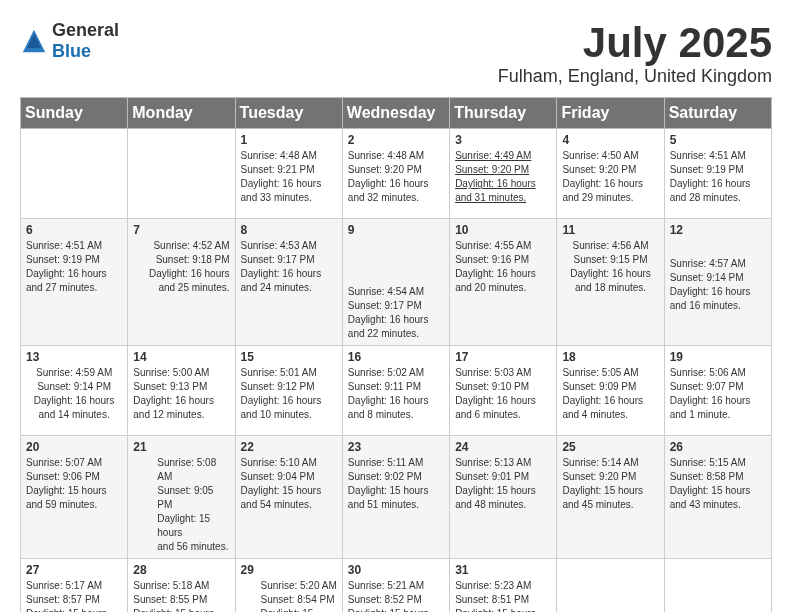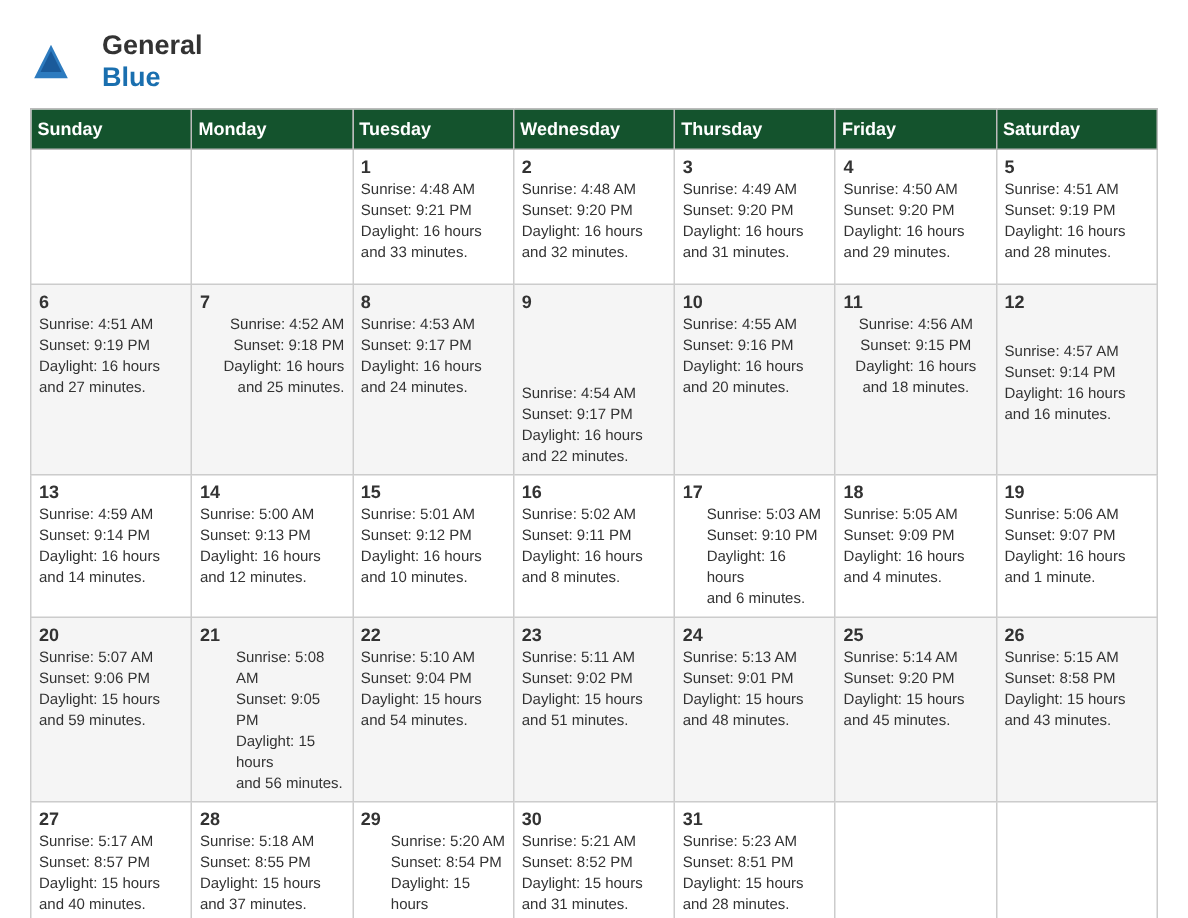--- a/index.html
+++ b/index.html
@@ -19,7 +19,7 @@
     .logo {
       display: flex;
       align-items: center;
-      gap: 20px;
+      gap: 4px;
     }
     .logo-text-general {
       font-size: 18px;

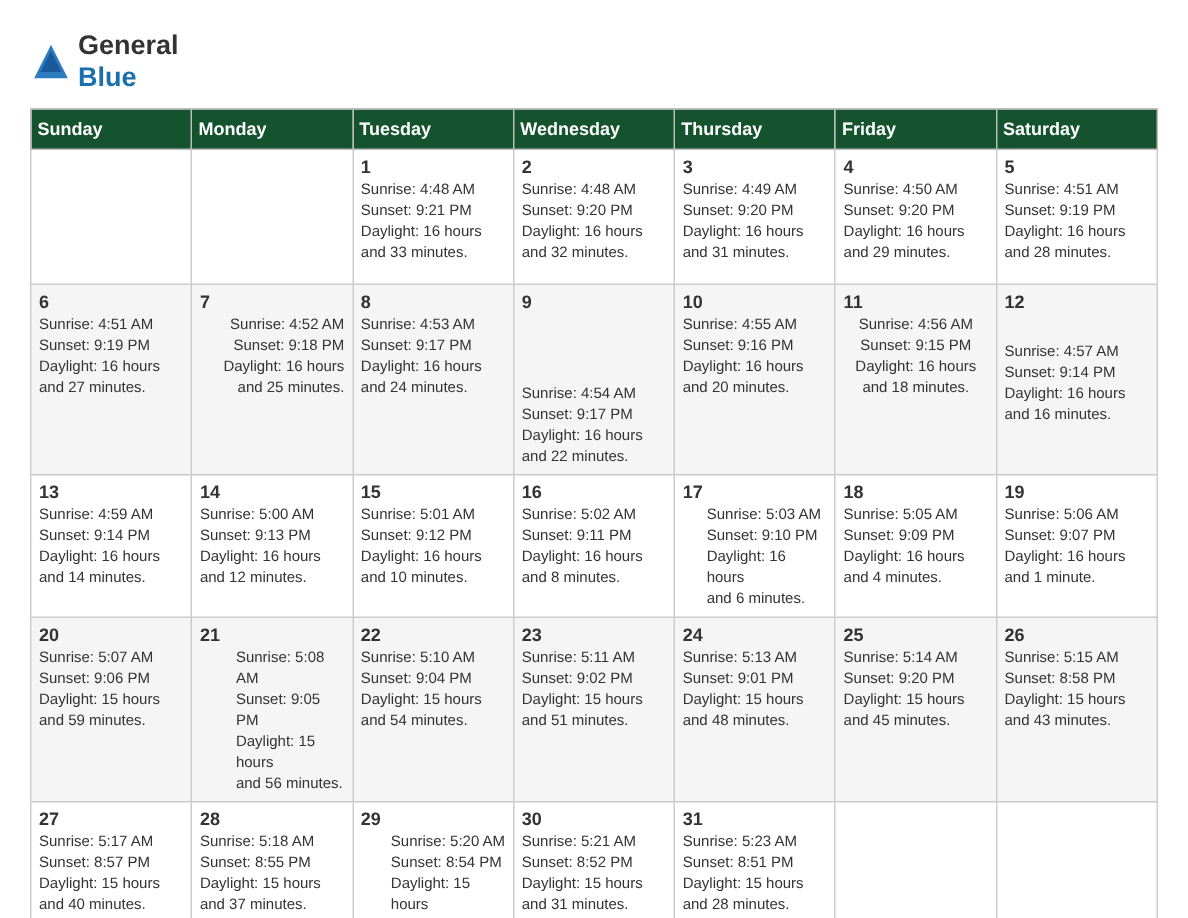--- a/index.html
+++ b/index.html
@@ -100,6 +100,10 @@
       <span class="logo-text-blue">Blue</span>
     </div>
   </div>
+  <div class="title-area">
+    <div class="month-title">July 2025</div>
+    <div class="location-title">Fulham, England, United Kingdom</div>
+  </div>
 </div>
 
 <table>

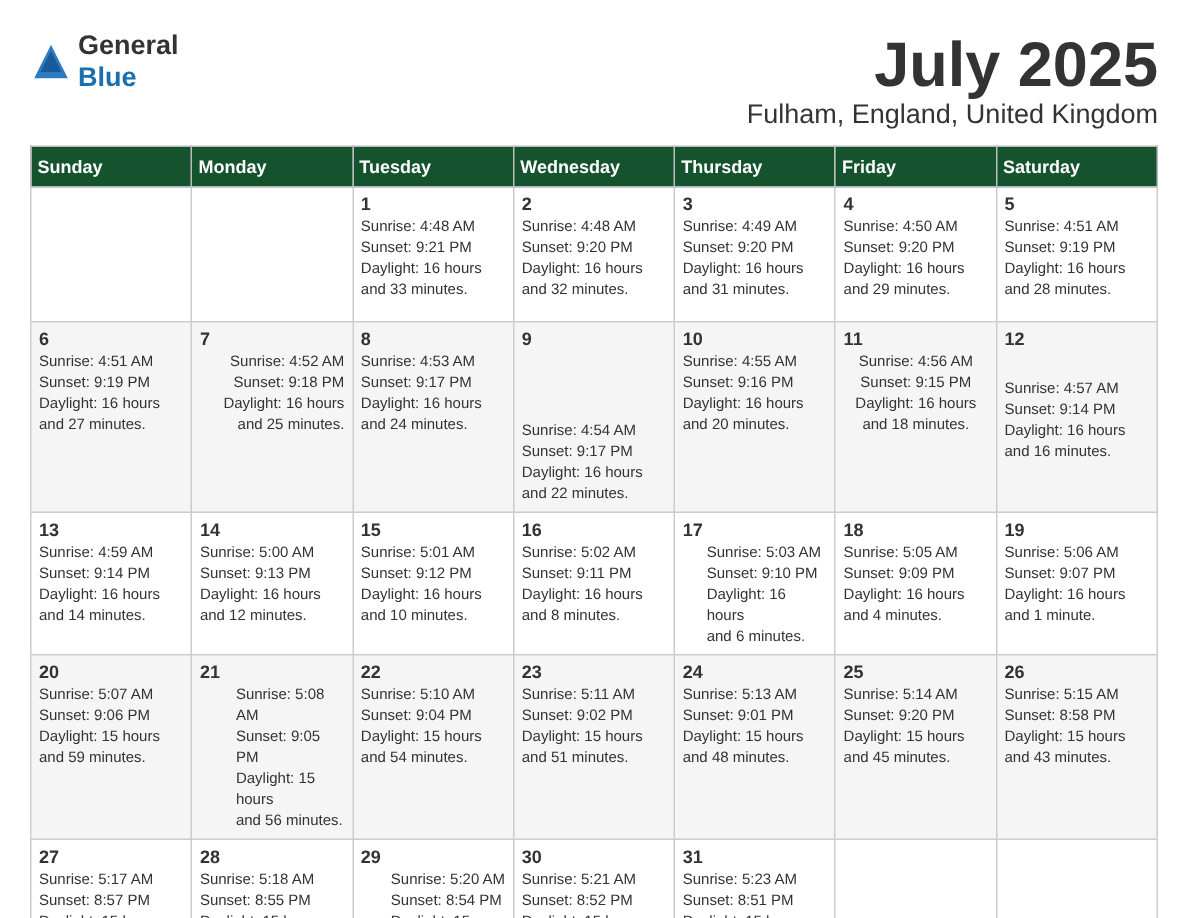--- a/index.html
+++ b/index.html
@@ -55,9 +55,9 @@
       table-layout: fixed;
     }
     thead th {
-      background-color: #14532d;
+      background-color: #737373;
       color: #fff;
-      font-size: 12px;
+      font-size: 16px;
       font-weight: bold;
       padding: 6px 4px;
       text-align: left;

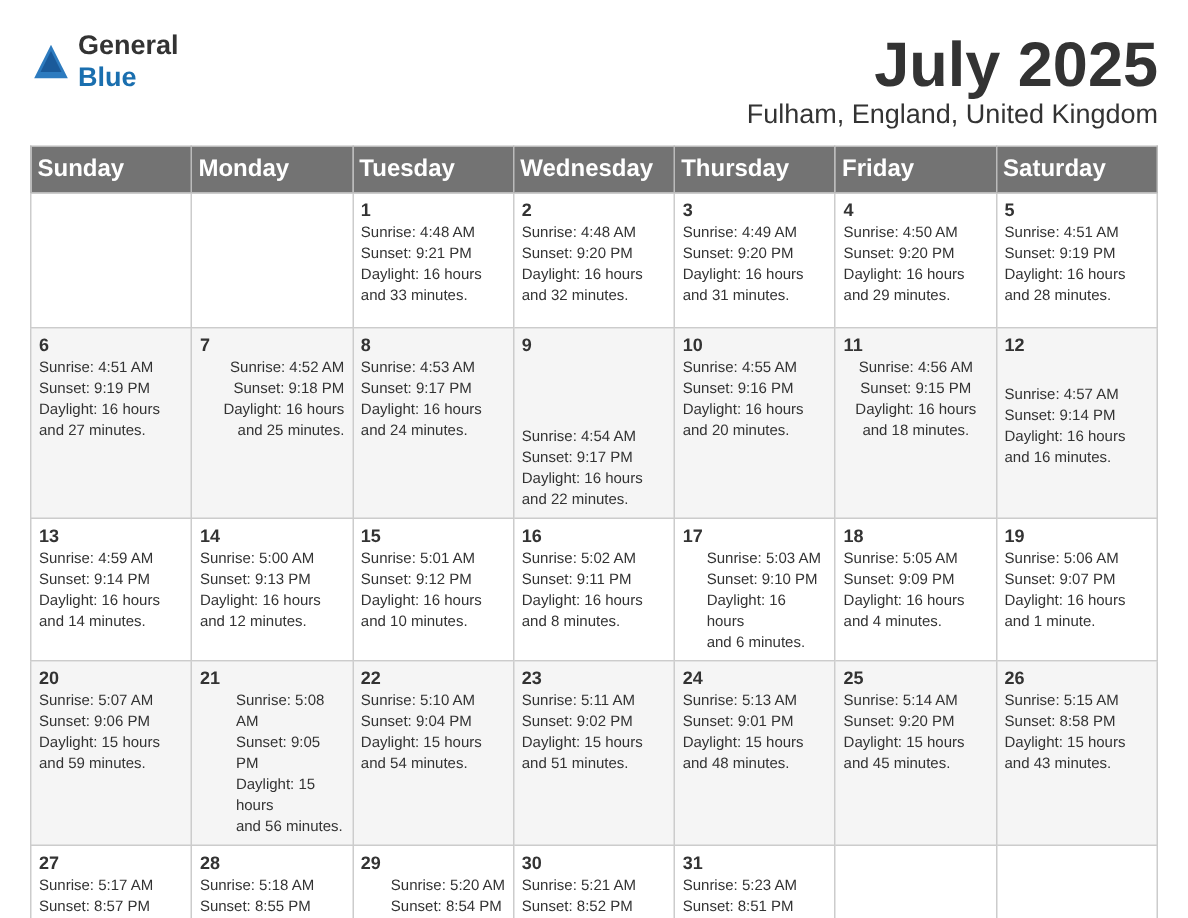--- a/index.html
+++ b/index.html
@@ -138,7 +138,7 @@
         </td>
         <td>
           <span class="day-number">3</span>
-          <div class="cell-content" style="white-space: pre-line;">Sunrise: 4:49 AM
+          <div class="cell-content" style="white-space: pre-line; text-decoration: underline;">Sunrise: 4:49 AM
 Sunset: 9:20 PM
 Daylight: 16 hours
 and 31 minutes.</div>

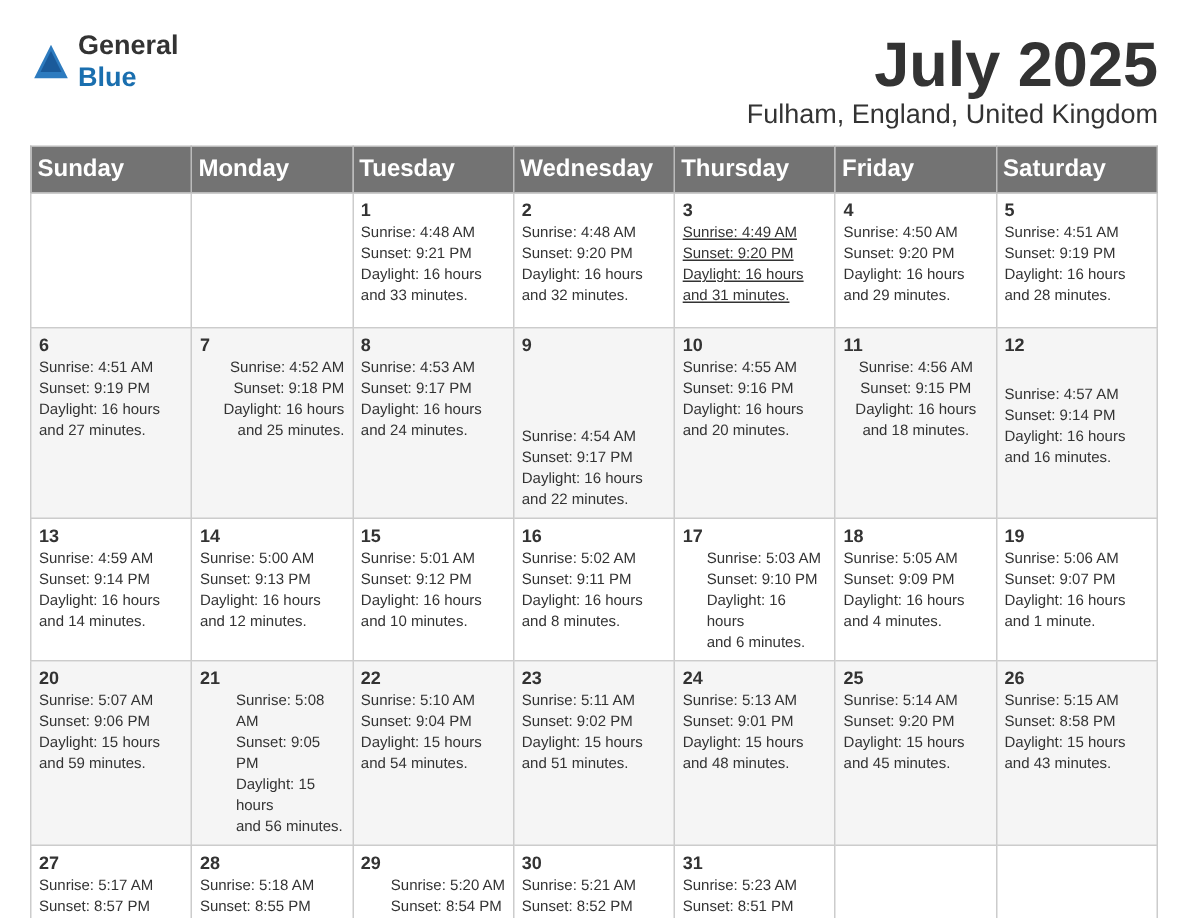--- a/index.html
+++ b/index.html
@@ -212,7 +212,7 @@
       <tr>
         <td>
           <span class="day-number">13</span>
-          <div class="cell-content" style="white-space: pre-line;">Sunrise: 4:59 AM
+          <div class="cell-content" style="white-space: pre-line; text-align: center;">Sunrise: 4:59 AM
 Sunset: 9:14 PM
 Daylight: 16 hours
 and 14 minutes.</div>

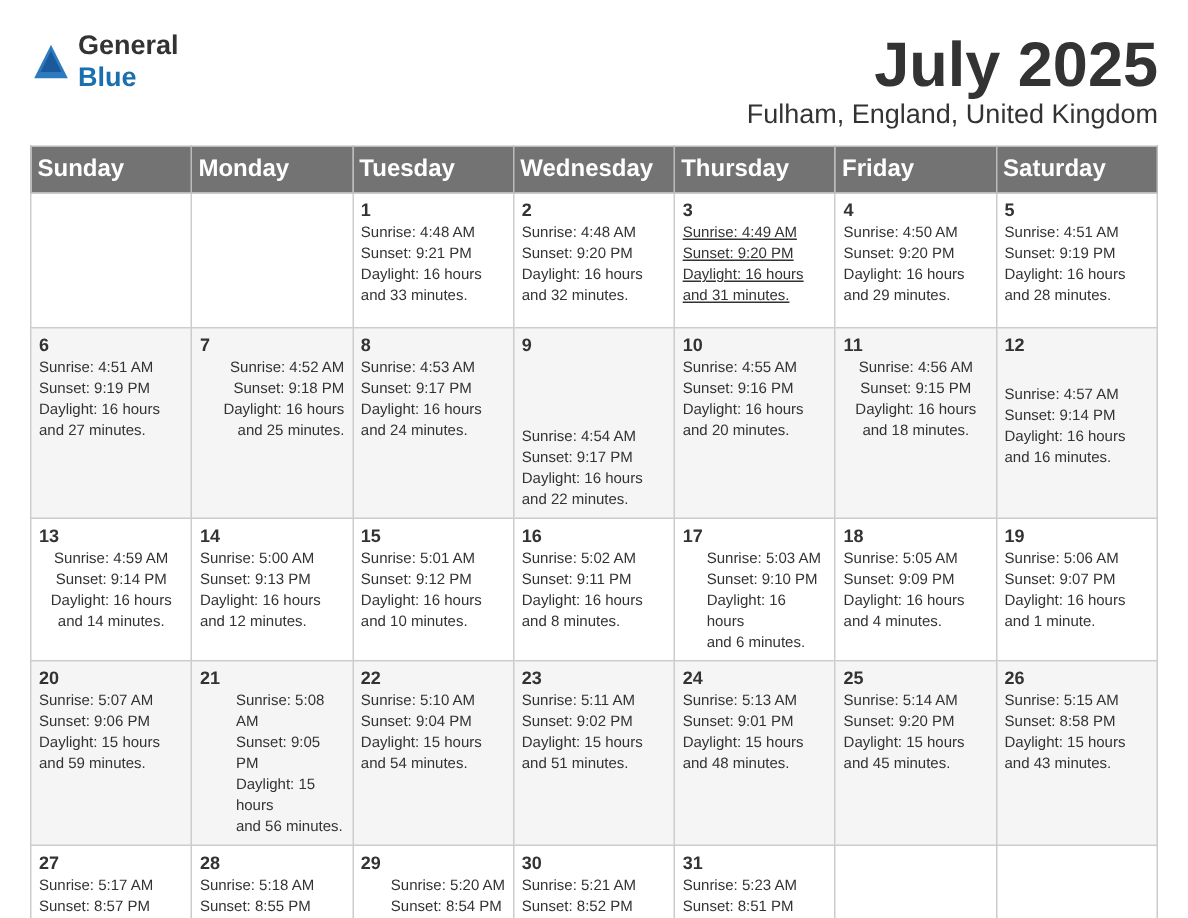--- a/index.html
+++ b/index.html
@@ -240,7 +240,7 @@
         </td>
         <td>
           <span class="day-number">17</span>
-          <div class="cell-content" style="white-space: pre-line; margin-left: 16px;">Sunrise: 5:03 AM
+          <div class="cell-content" style="white-space: pre-line;">Sunrise: 5:03 AM
 Sunset: 9:10 PM
 Daylight: 16 hours
 and 6 minutes.</div>

